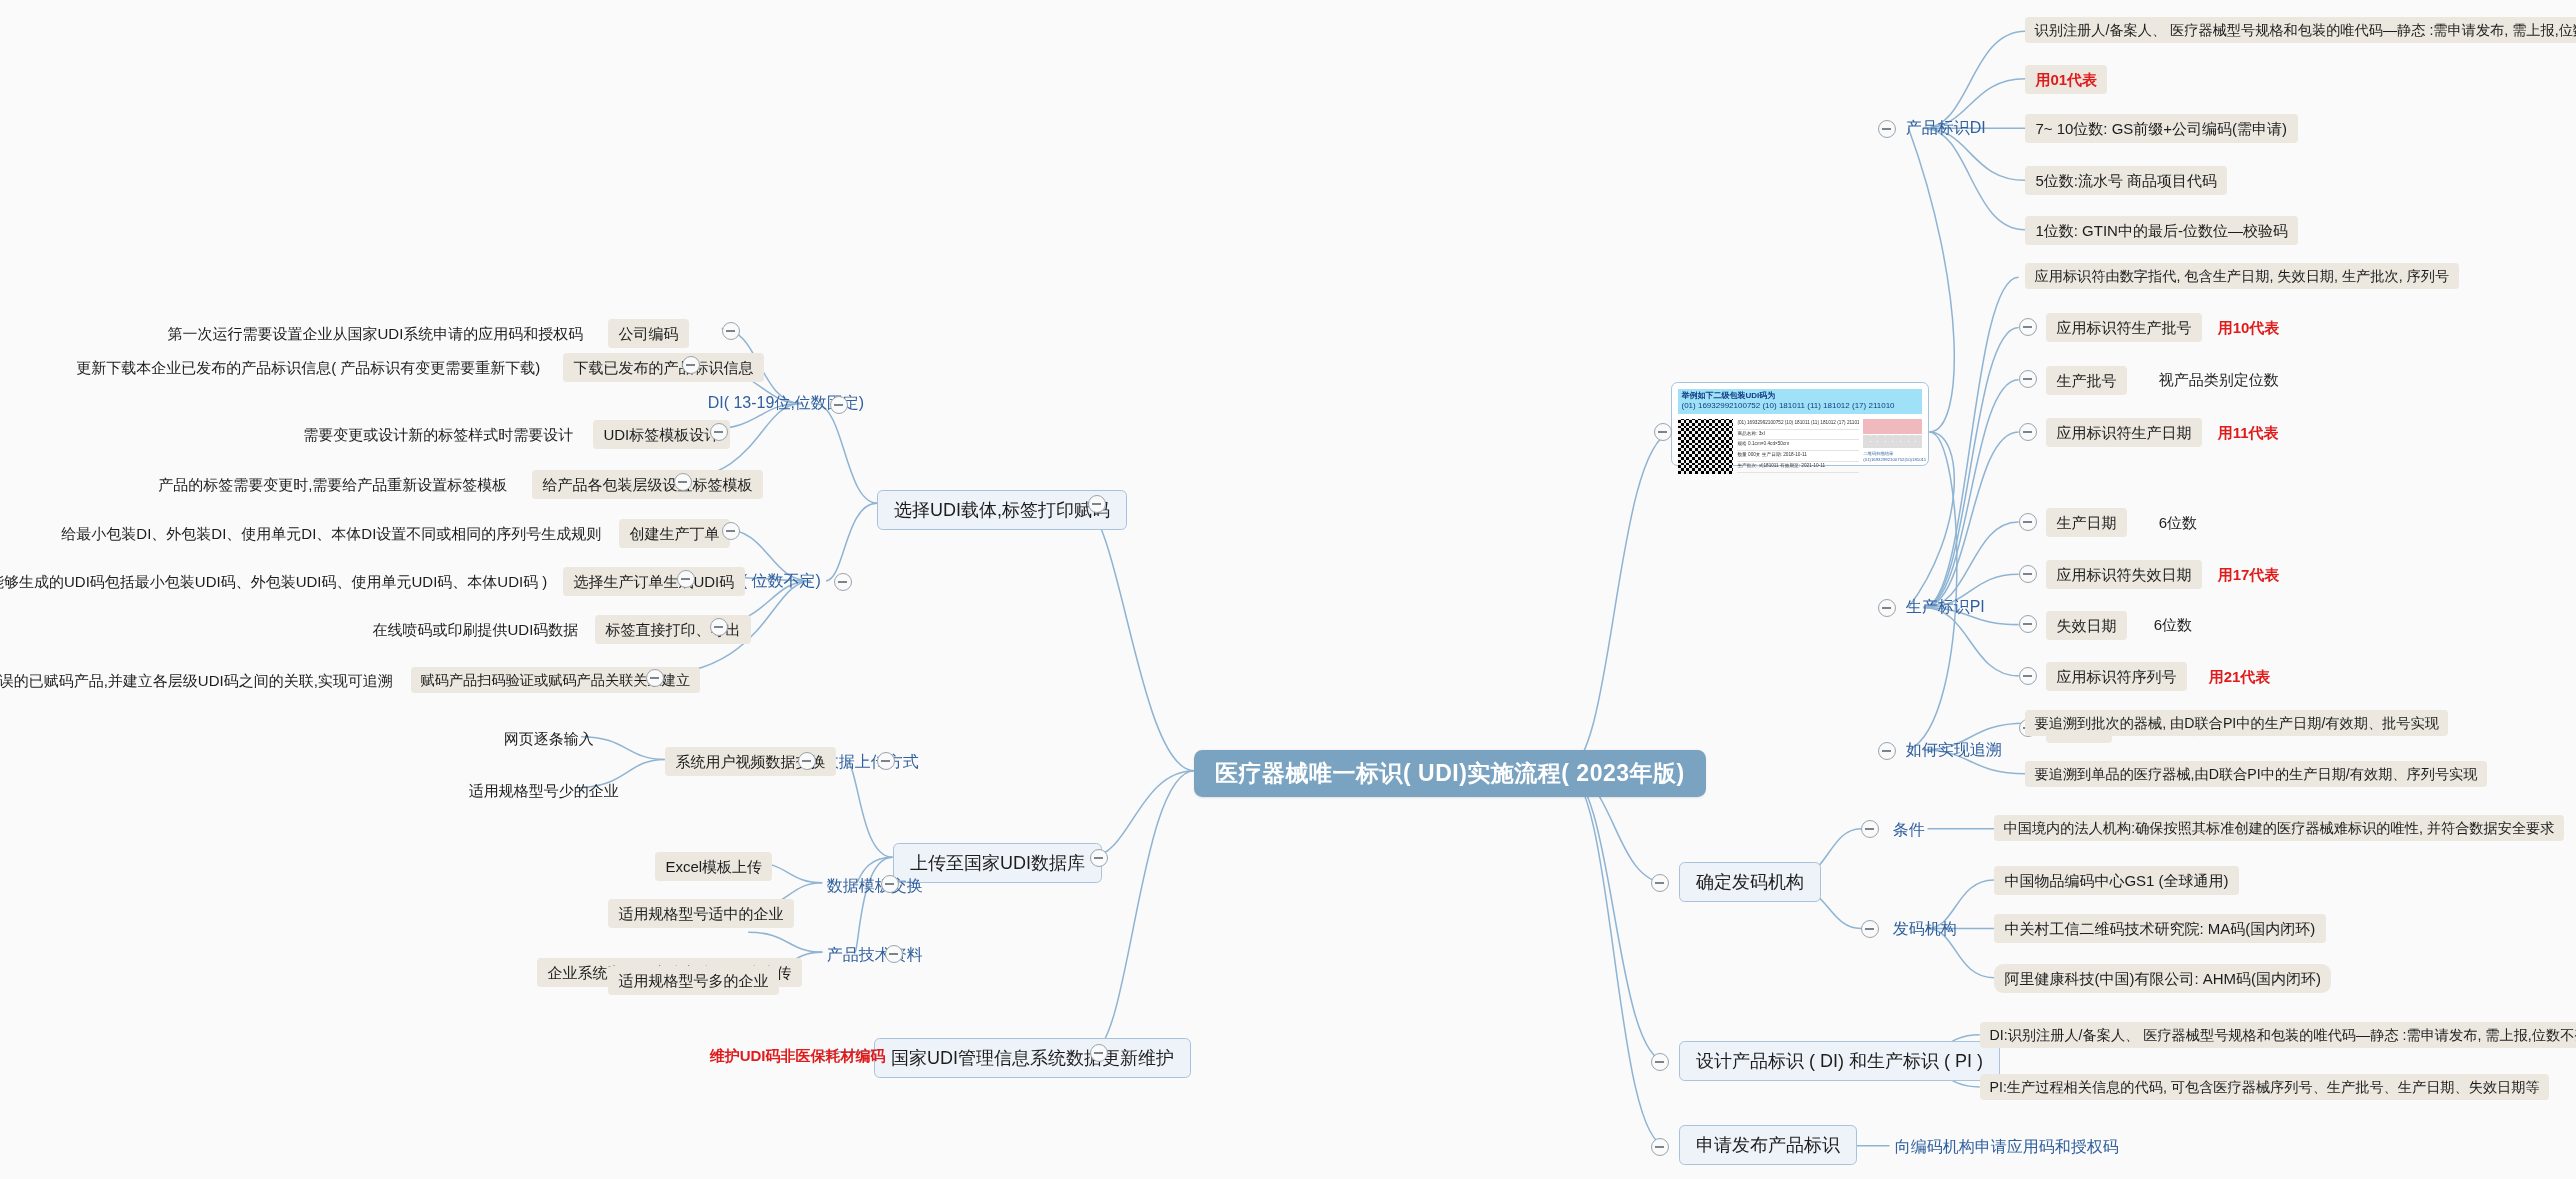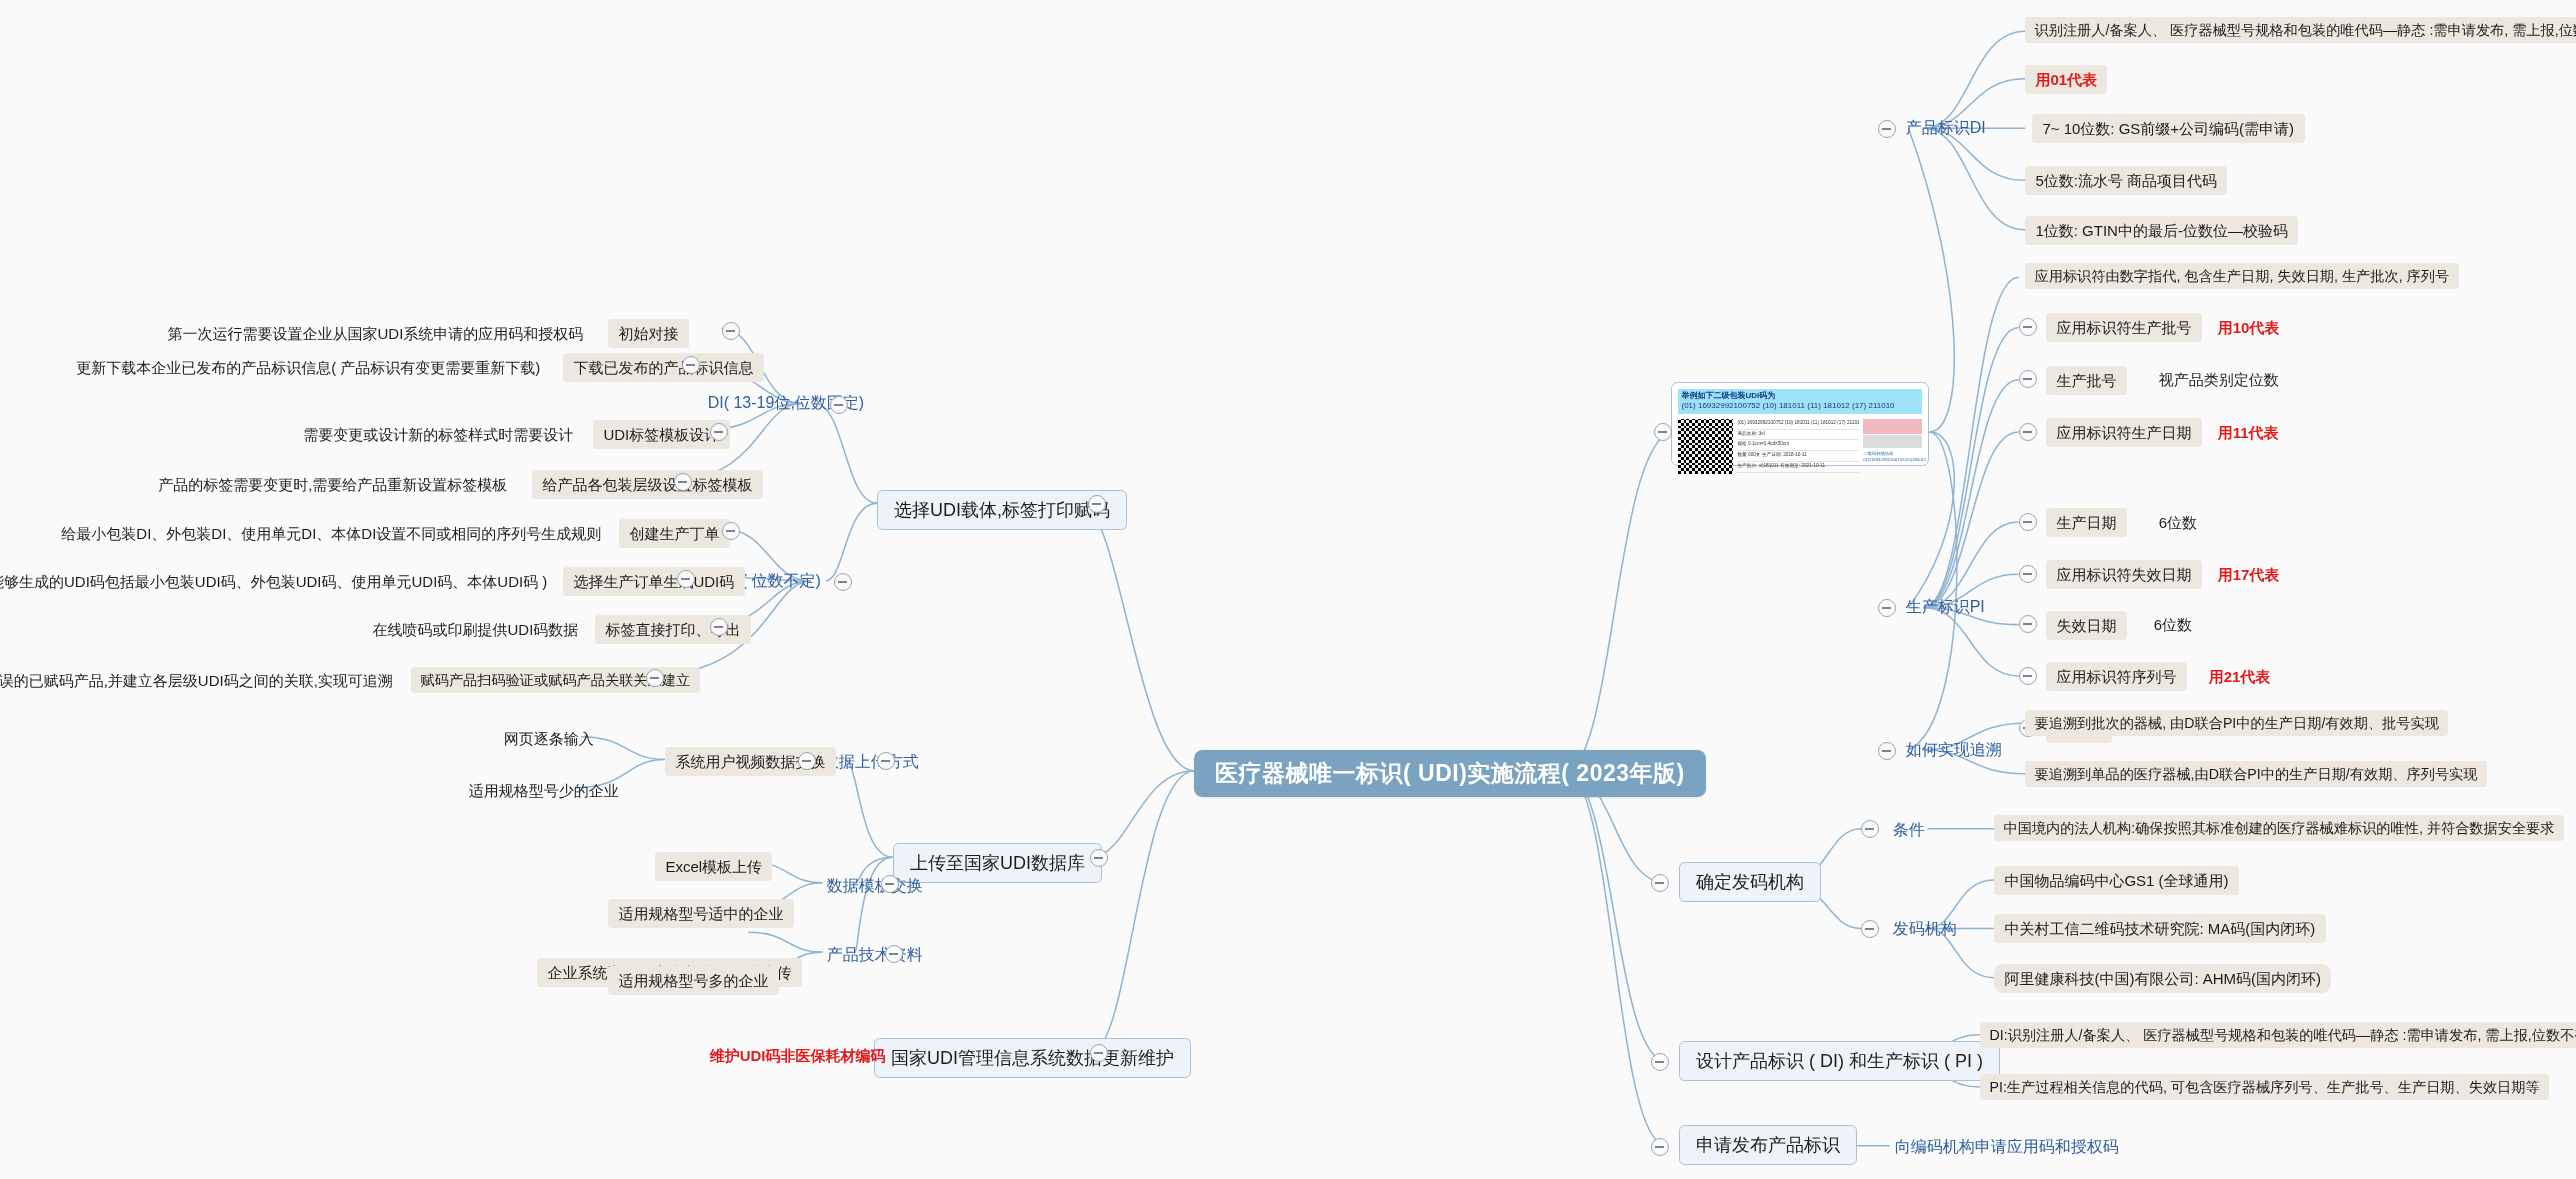--- a/index.html
+++ b/index.html
@@ -262,7 +262,7 @@
 
   <div class="node beige sm" style="left:2025px;top:17px;">识别注册人/备案人、 医疗器械型号规格和包装的唯代码—静态 :需申请发布, 需上报,位数不变</div>
   <div class="node red onbeige" style="left:2025px;top:65px;">用01代表</div>
-  <div class="node beige" style="left:2025px;top:114px;margin-left:7px;">7~ 10位数: GS前缀+公司编码(需申请)</div>
+  <div class="node beige" style="left:2025px;top:114px;">7~ 10位数: GS前缀+公司编码(需申请)</div>
   <div class="node beige" style="left:2025px;top:166px;">5位数:流水号 商品项目代码</div>
   <div class="node beige" style="left:2025px;top:216px;">1位数: GTIN中的最后-位数位—校验码</div>
 

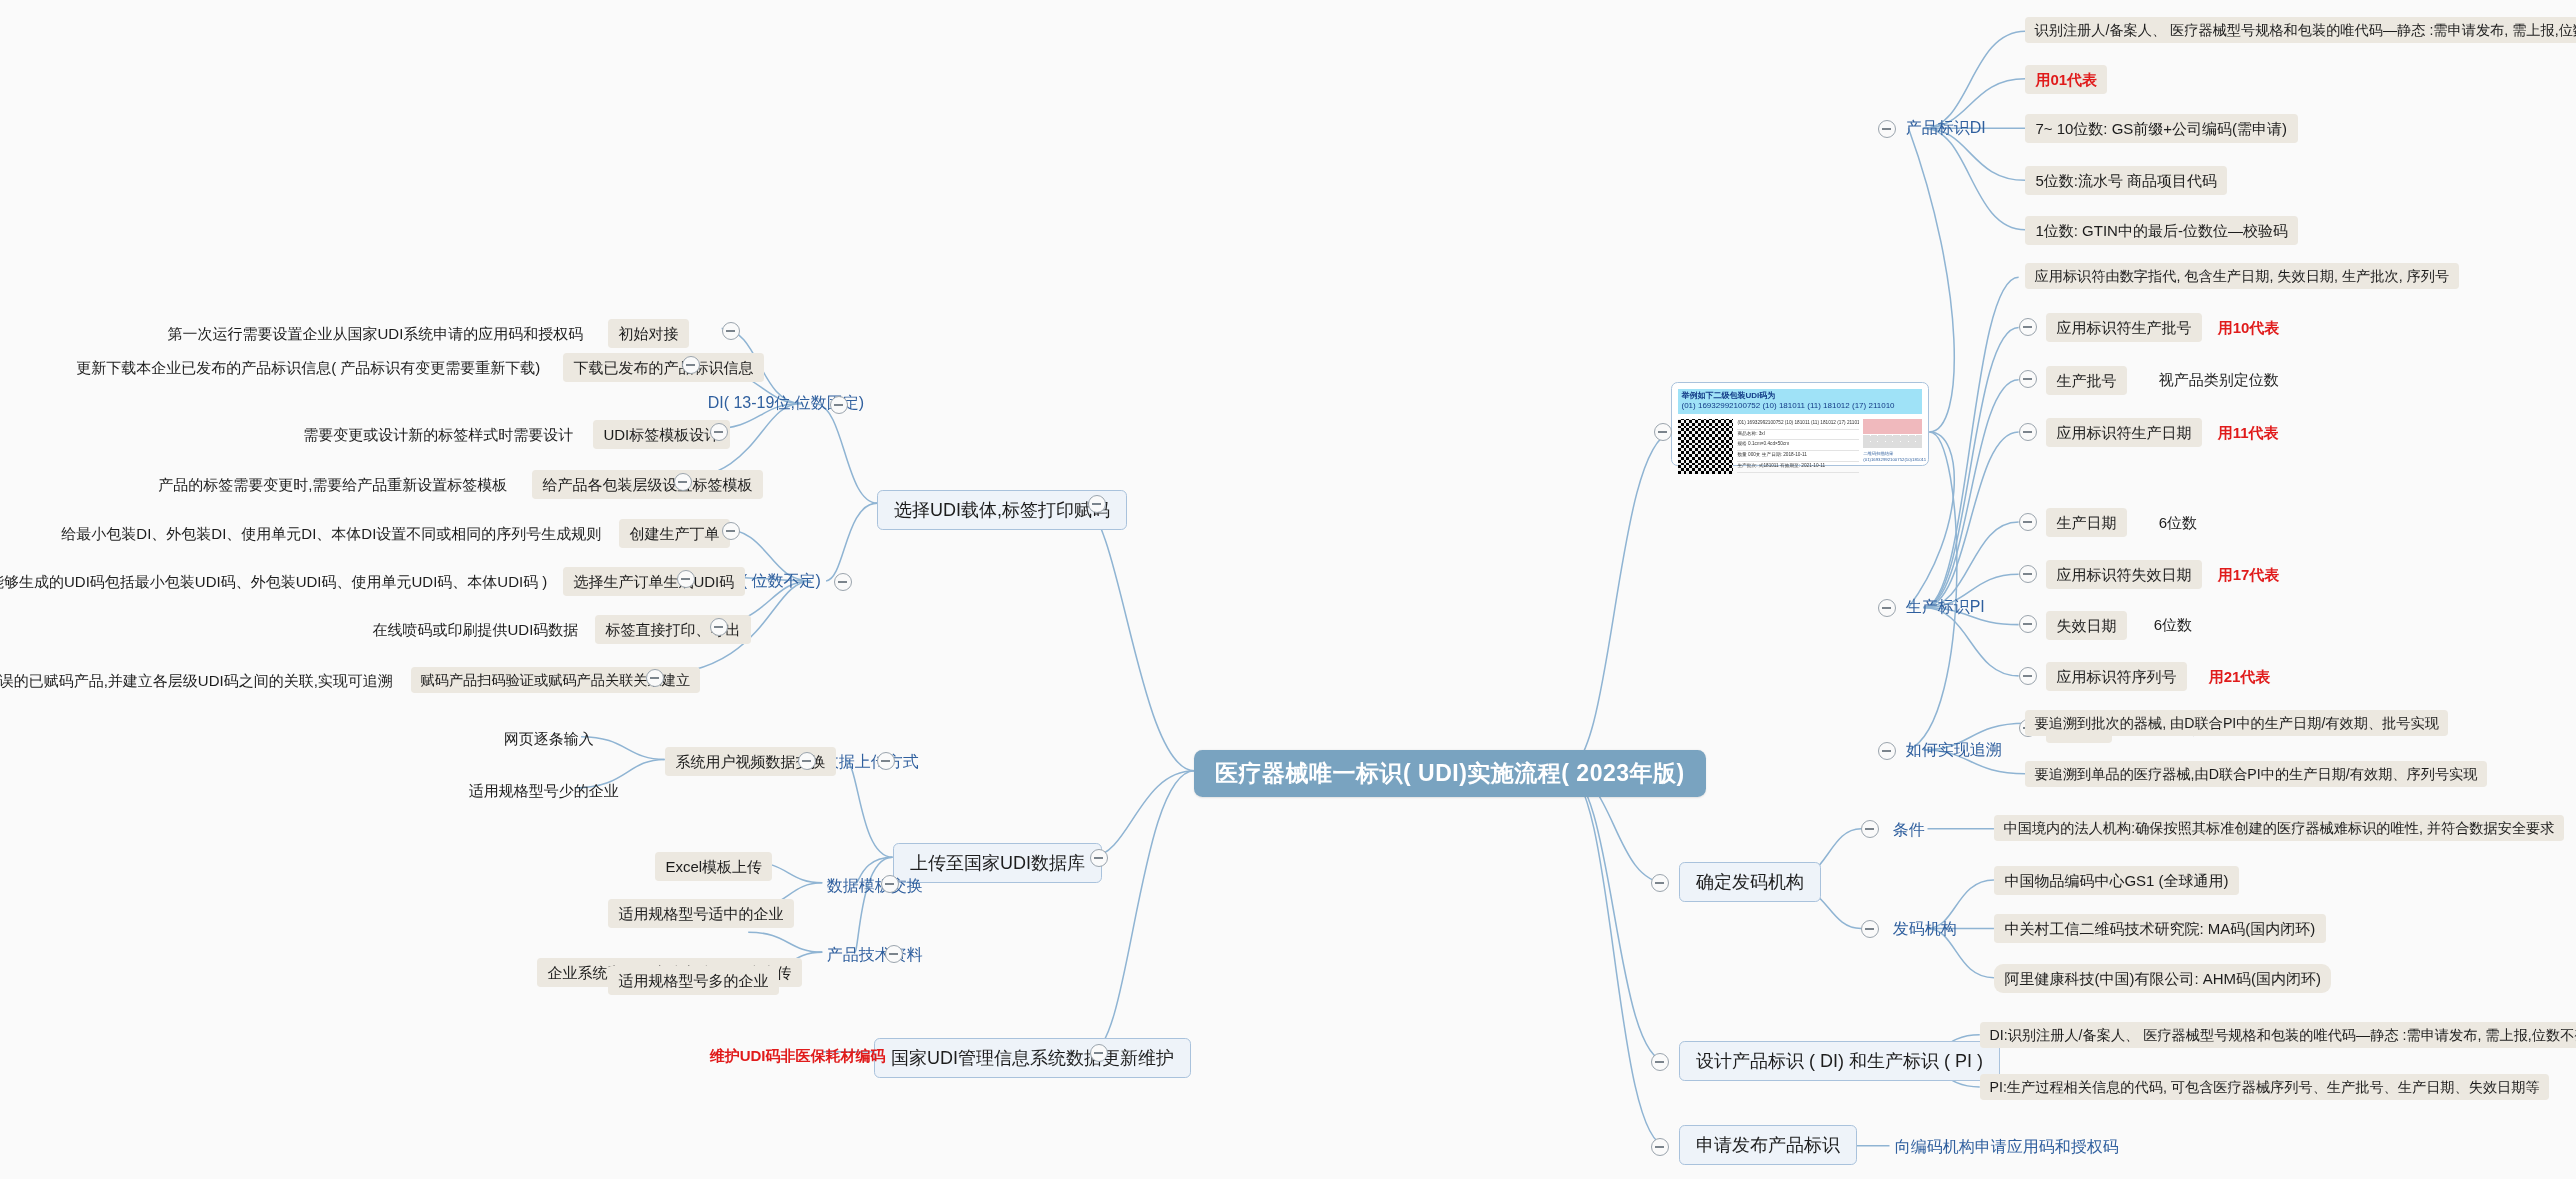--- a/index.html
+++ b/index.html
@@ -337,7 +337,7 @@
   <div class="node blue" style="left:703px;top:391px;">DI( 13-19位,位数固定)</div>
   <div class="tog" style="left:830px;top:396px;"></div>
 
-  <div class="node beige" style="left:608px;top:319px;">初始对接</div>
+  <div class="node beige" style="left:608px;top:319px;">公司编码</div>
   <div class="tog" style="left:722px;top:322px;"></div>
   <div class="node plain ralign" style="left:152px;top:321px;width:437px;justify-content:flex-end;">第一次运行需要设置企业从国家UDI系统申请的应用码和授权码</div>
 

